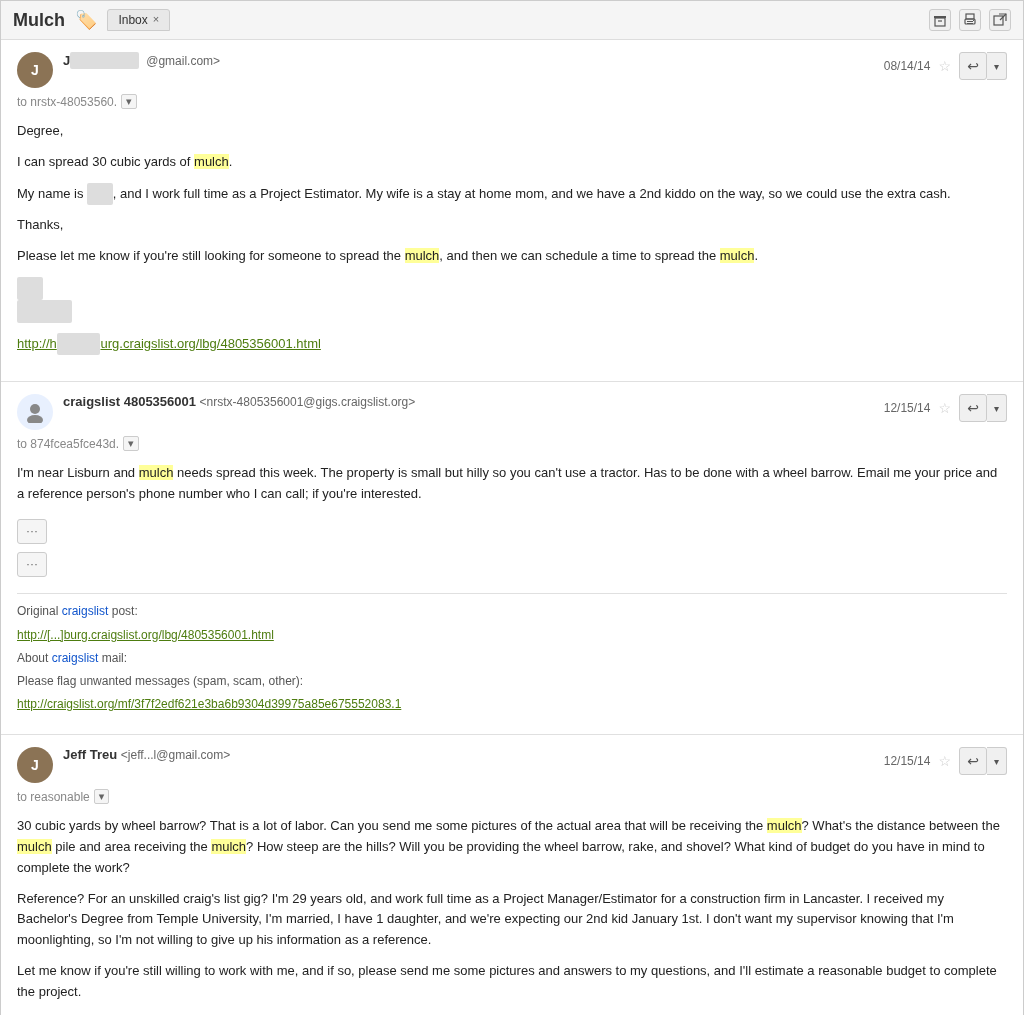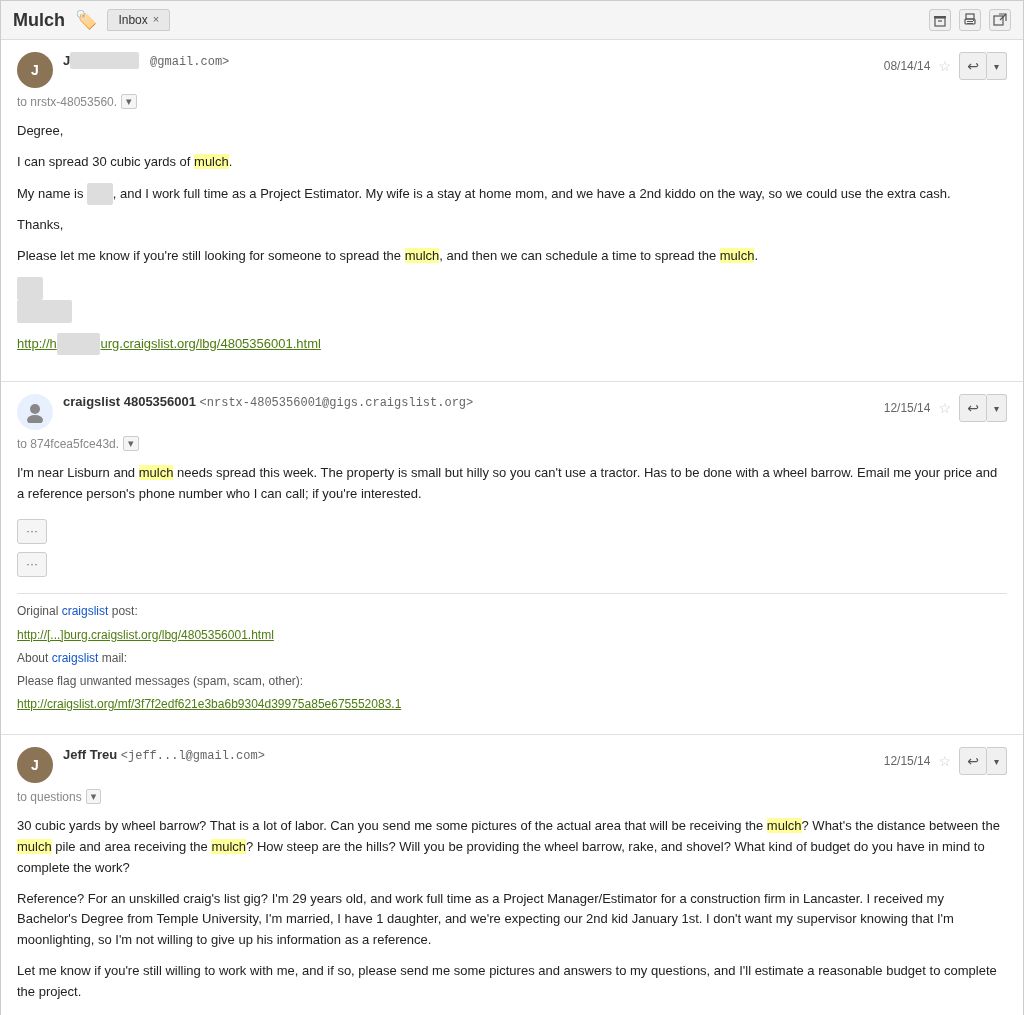--- a/index.html
+++ b/index.html
@@ -119,7 +119,6 @@
     .sender-email {
       color: #666;
       font-size: 12px;
-      font-family: Liberation Mono, monospace;
     }
 
     .email-meta {

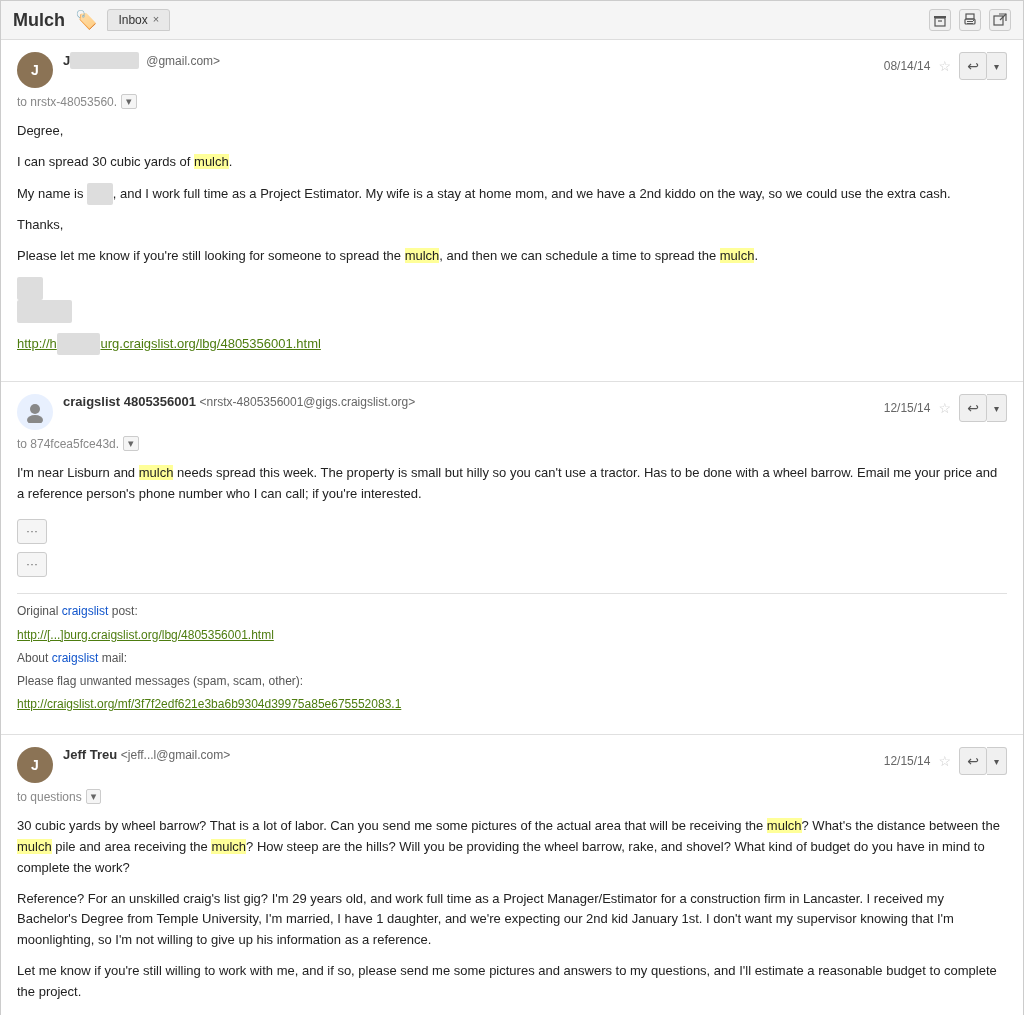--- a/index.html
+++ b/index.html
@@ -378,7 +378,7 @@
         </div>
       </div>
       <div class="to-line">
-        <span>to questions</span>
+        <span>to reasonable</span>
         <span class="to-expand">▾</span>
       </div>
       <div class="email-body">

